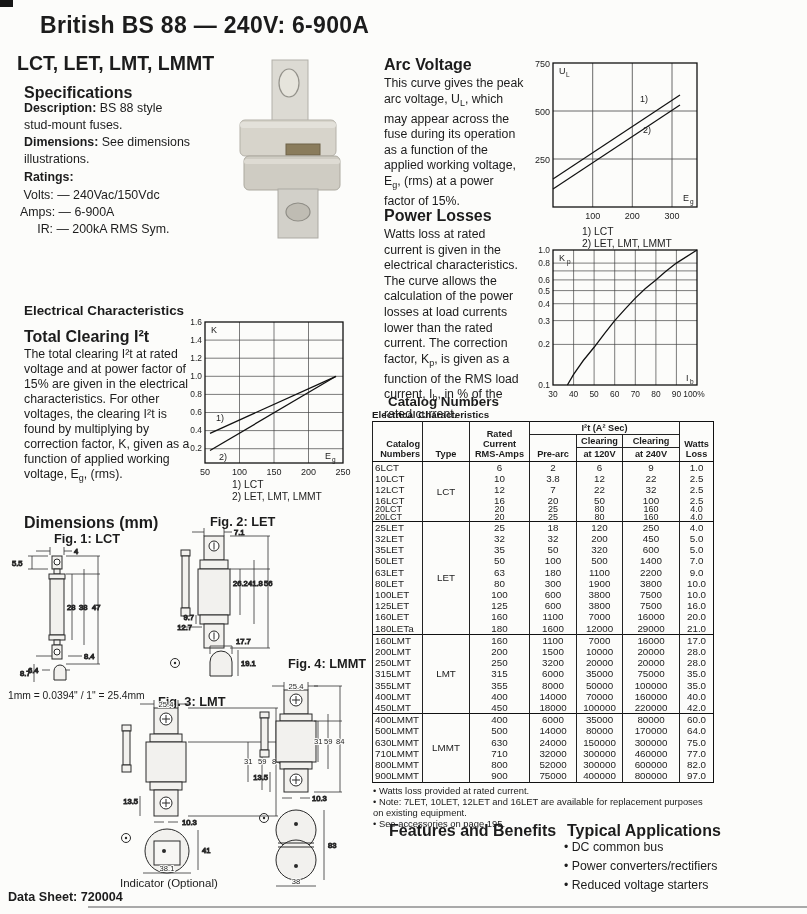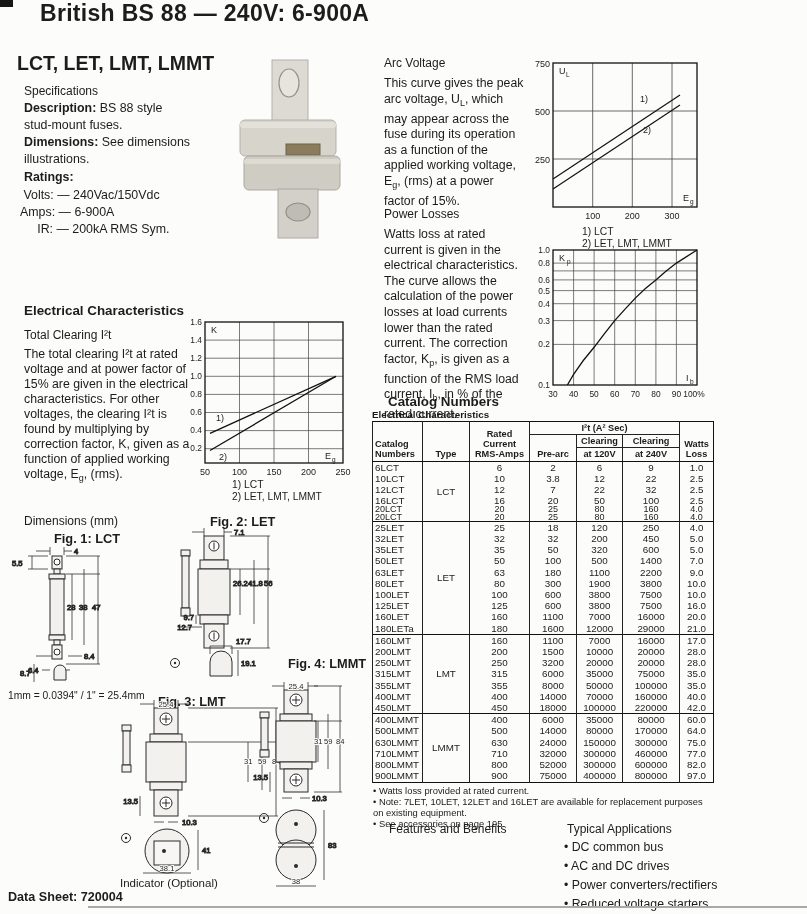--- a/index.html
+++ b/index.html
@@ -53,7 +53,7 @@
 
   <div class="abs" style="left:0;top:0;width:13px;height:7px;background:#161616;"></div>
 
-  <div class="abs h1" style="left:40px;top:0;">British BS 88 — 240V:  6-900A</div>
+  <div class="abs h1" style="left:40px;top:12px;">British BS 88 — 240V:  6-900A</div>
 
   <div class="abs h2" style="left:17px;top:52px;">LCT, LET, LMT, LMMT</div>
   <div class="abs h4" style="left:24px;top:84px;">Specifications</div>

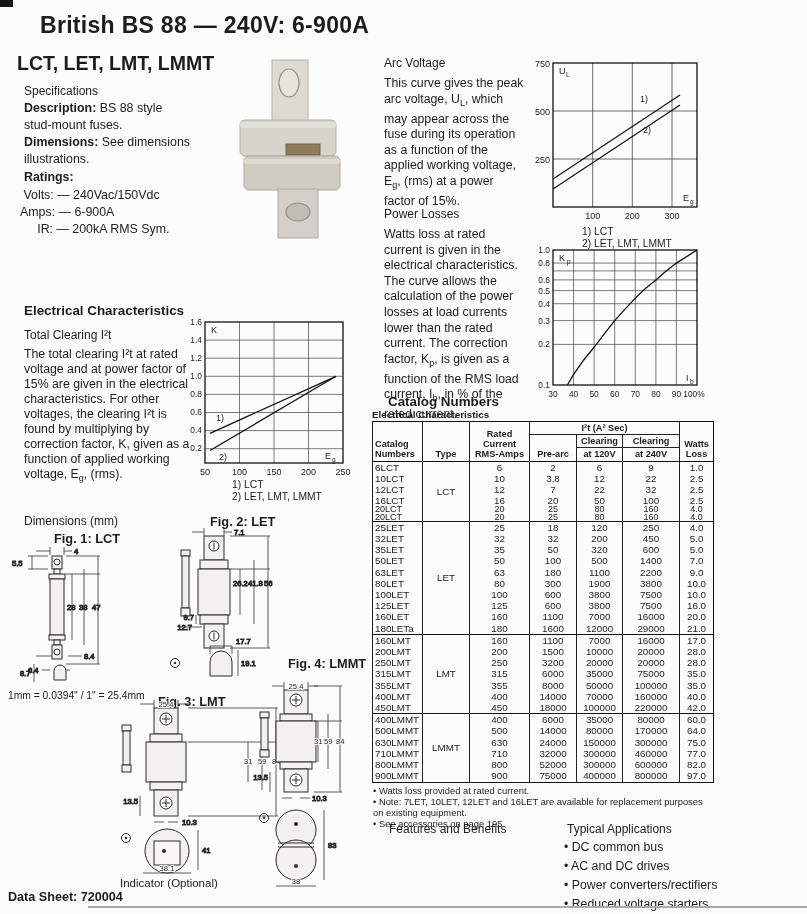--- a/index.html
+++ b/index.html
@@ -9,7 +9,7 @@
   .h1{font-size:23px;font-weight:bold;letter-spacing:.3px;}
   .h2{font-size:19.5px;font-weight:bold;}
   .h3{font-size:13.4px;font-weight:bold;}
-  .h4{font-size:12px;font-weight:normal;}
+  .h4{font-size:16px;font-weight:bold;}
   .txt{font-size:12.4px;line-height:16.4px;}
   .txt2{font-size:12.3px;line-height:15px;}
   .txt3{font-size:12.3px;line-height:15.6px;}

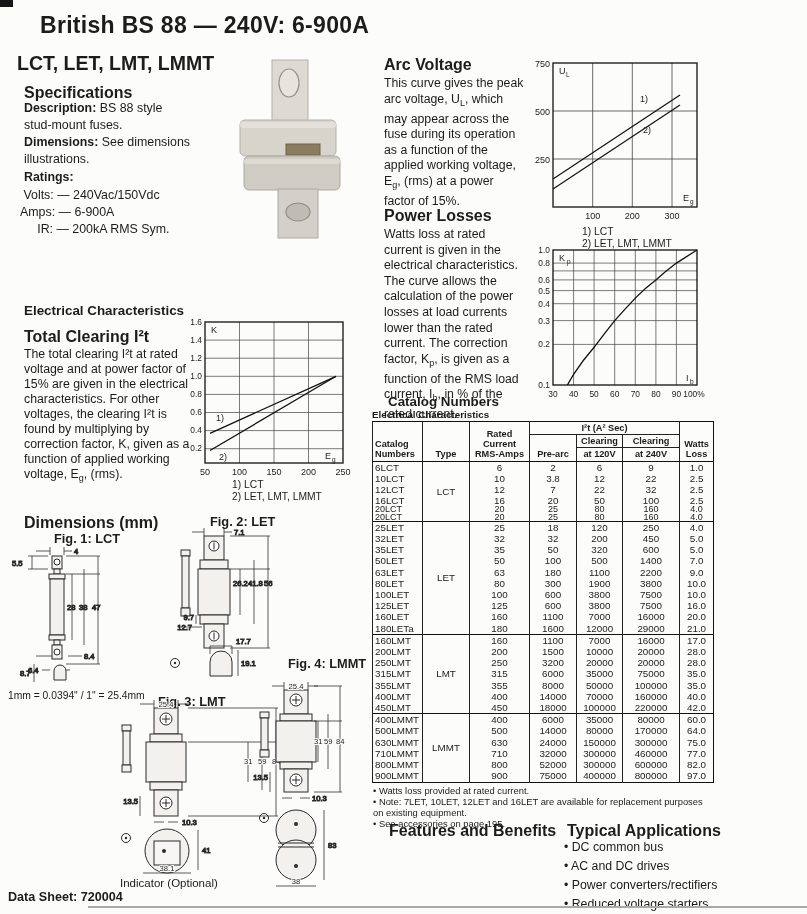--- a/index.html
+++ b/index.html
@@ -23,7 +23,7 @@
   table.cat th{font-size:9.2px;font-weight:bold;line-height:10.2px;padding:1px 2px;
                vertical-align:bottom;white-space:pre-line;border-left:1px solid #222;}
   table.cat td{font-size:9.8px;line-height:11.2px;padding:0 2px;border-left:1px solid #222;}
-  .hc-cat{text-align:left;margin-left:44px;}
+  .hc-cat{text-align:right;margin-left:44px;}
   .hc-type,.hc-rated,.hc-pre,.hc-watts,.hc-clr,.hc-at{text-align:center;}
   .hc-group{text-align:center;border-bottom:1px solid #222;}
   .hc-clr{border-bottom:1px solid #222;}

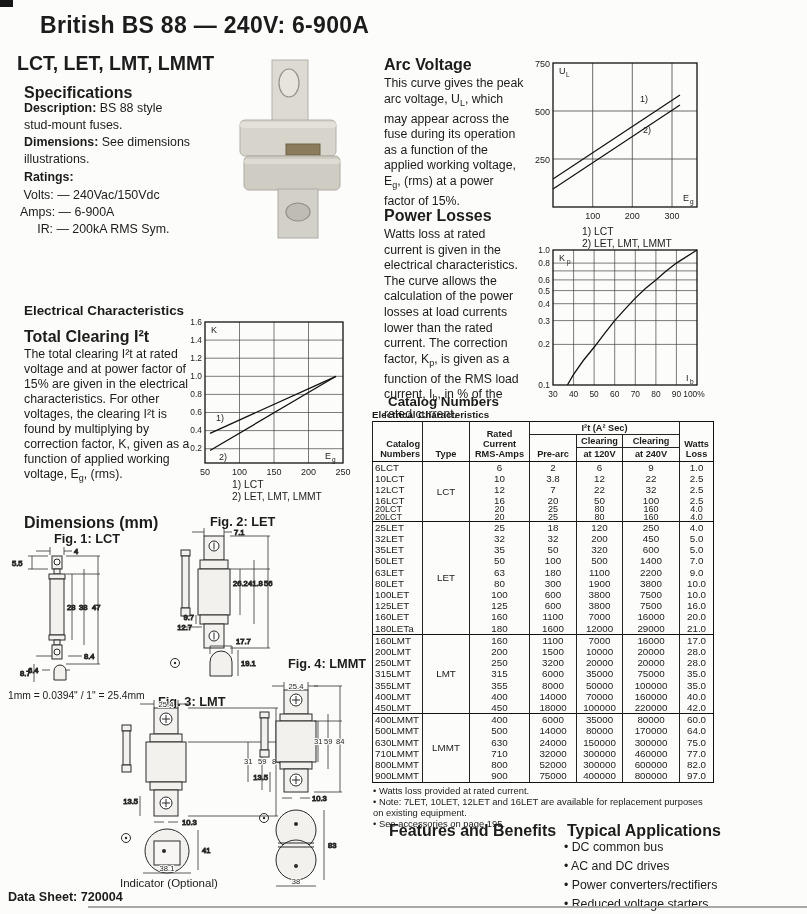--- a/index.html
+++ b/index.html
@@ -681,7 +681,6 @@
   <div class="abs h4" style="left:567px;top:822px;">Typical Applications</div>
   <ul class="plain abs txt3" style="left:564px;top:840px;width:205px;">
     <li class="bullet">DC common bus</li>
-    <li class="bullet">AC and DC drives</li>
     <li class="bullet">Power converters/rectifiers</li>
     <li class="bullet">Reduced voltage starters</li>
   </ul>

